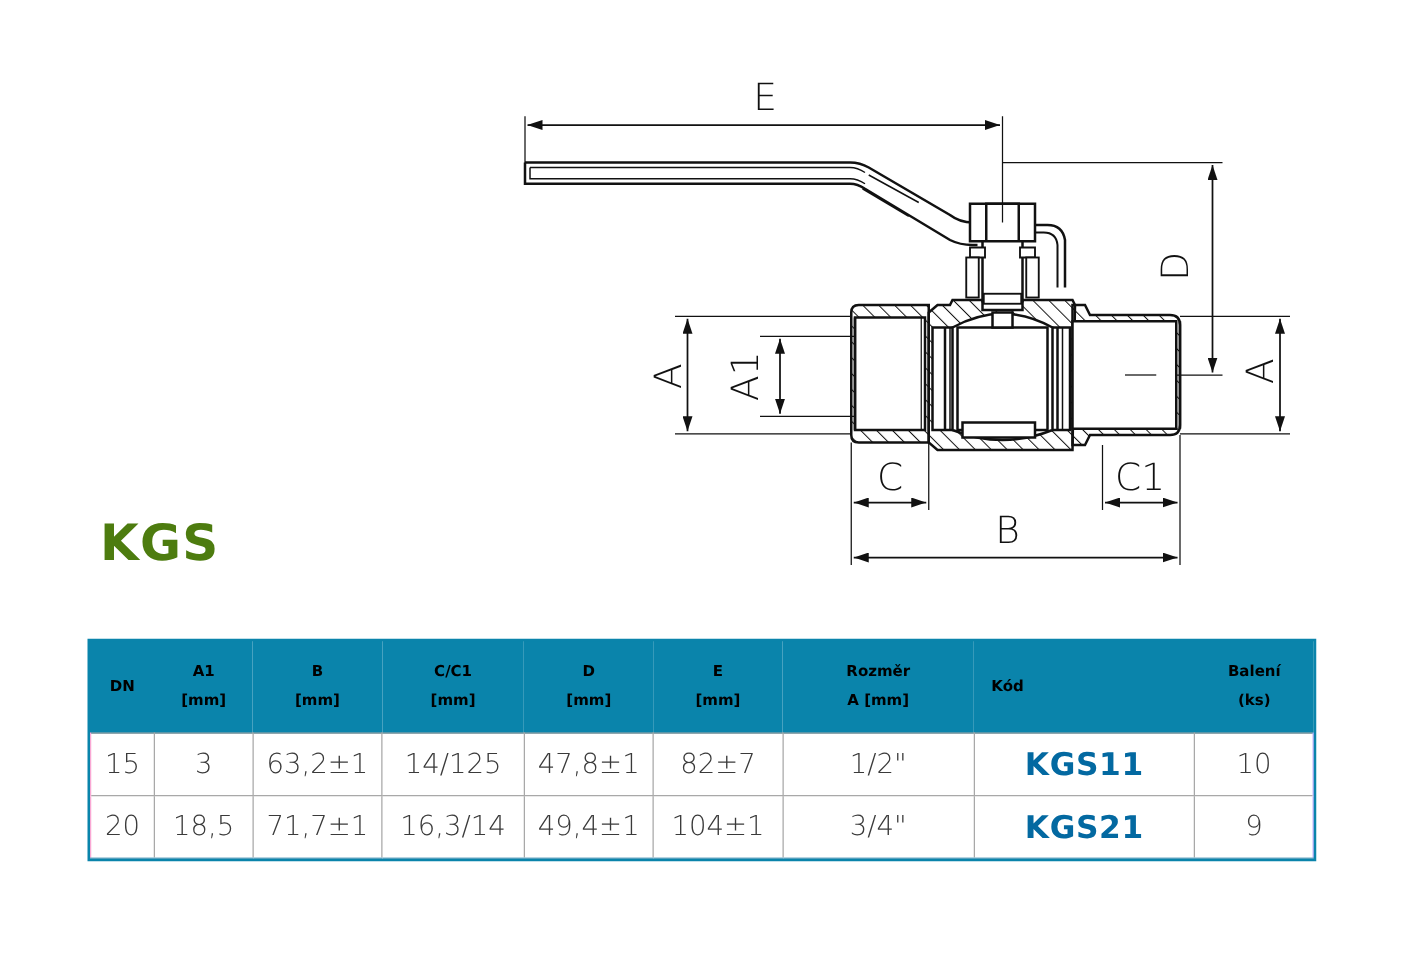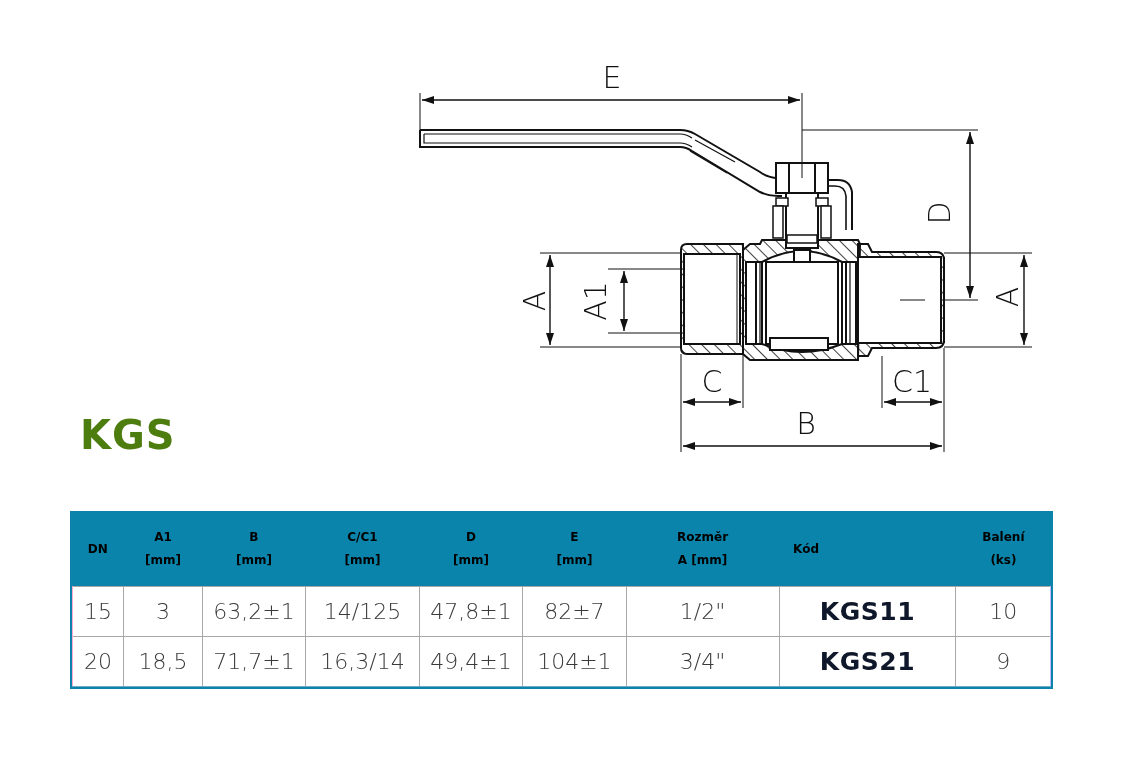--- a/index.html
+++ b/index.html
@@ -12,7 +12,7 @@
     table.spec th.dn { text-align: center; }
     table.spec th .sub { display: block; }
     table.spec td { height: 49px; border: 1px solid #a8a8a8; font-size: 22px; color: #3a3a3a; text-align: center; vertical-align: middle; font-weight: 300; padding: 0 2px; }
-    table.spec td.code { color: #0f172a; font-weight: bold; font-size: 25px; letter-spacing: 0.5px; }
+    table.spec td.code { color: #0369a1; font-weight: bold; font-size: 25px; letter-spacing: 0.5px; }
     table.spec { outline: 2px solid #0a84ab; outline-offset: -1px; }
     table.spec tr:last-child td { border-bottom: 2px solid #6fa9c4; }
     table.spec td:first-child { border-left: 2px solid #f9a8d4; }

